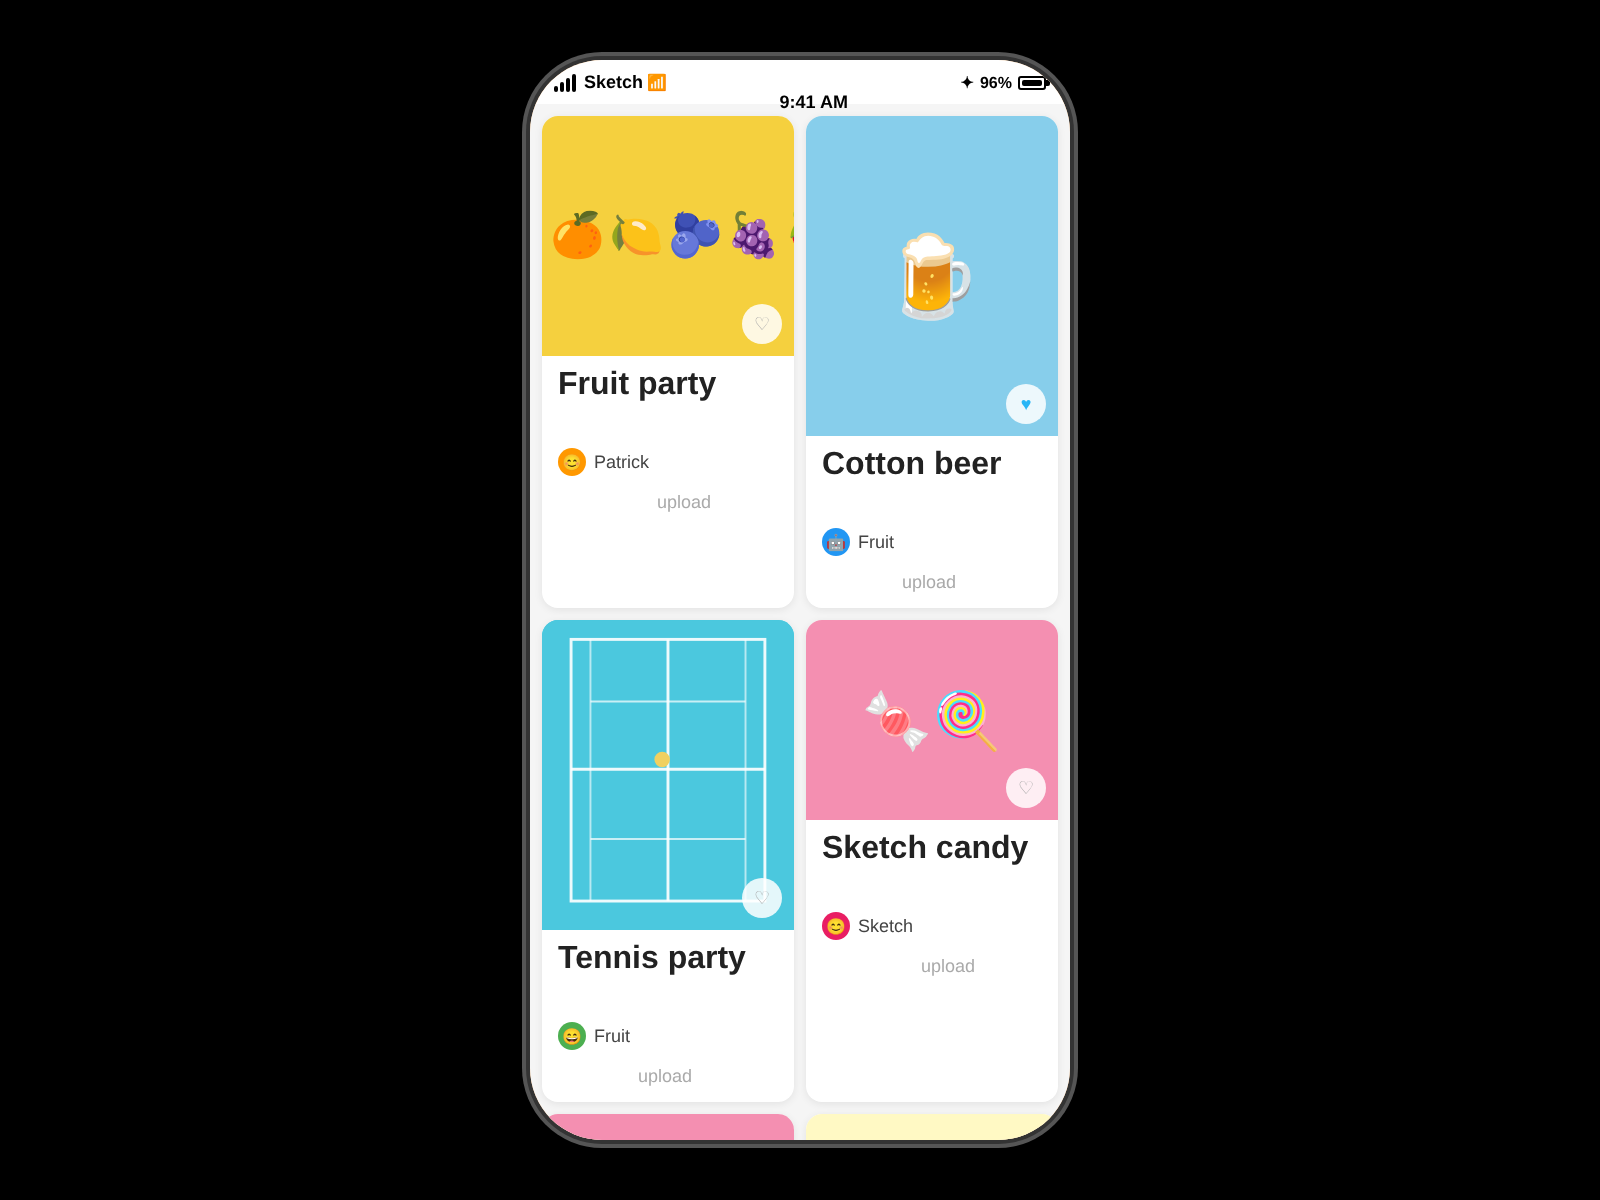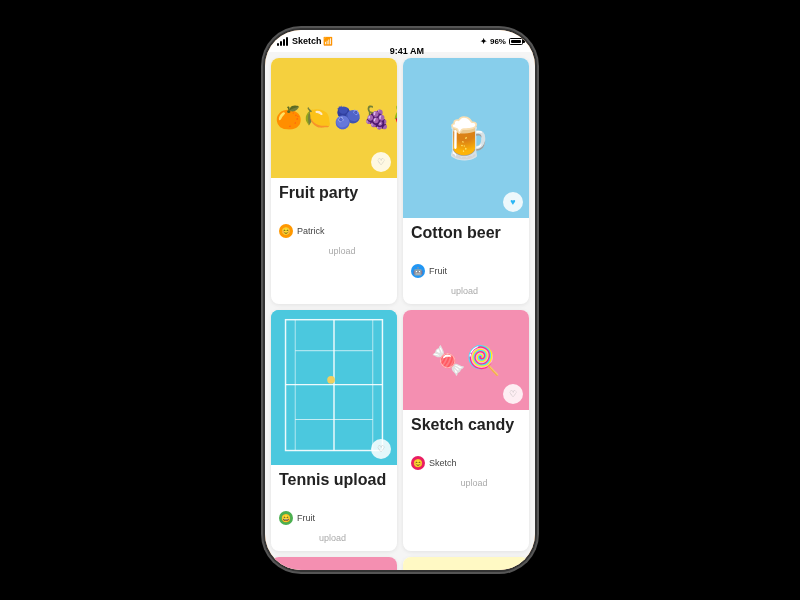--- a/index.html
+++ b/index.html
@@ -298,7 +298,7 @@
           <div class="heart-btn">♡</div>
         </div>
         <div class="card-info">
-          <div class="card-title">Tennis upload</div>
+          <div class="card-title">Tennis party</div>
           <div class="card-author">
             <div class="avatar avatar-mark">
               <span>😄</span>

